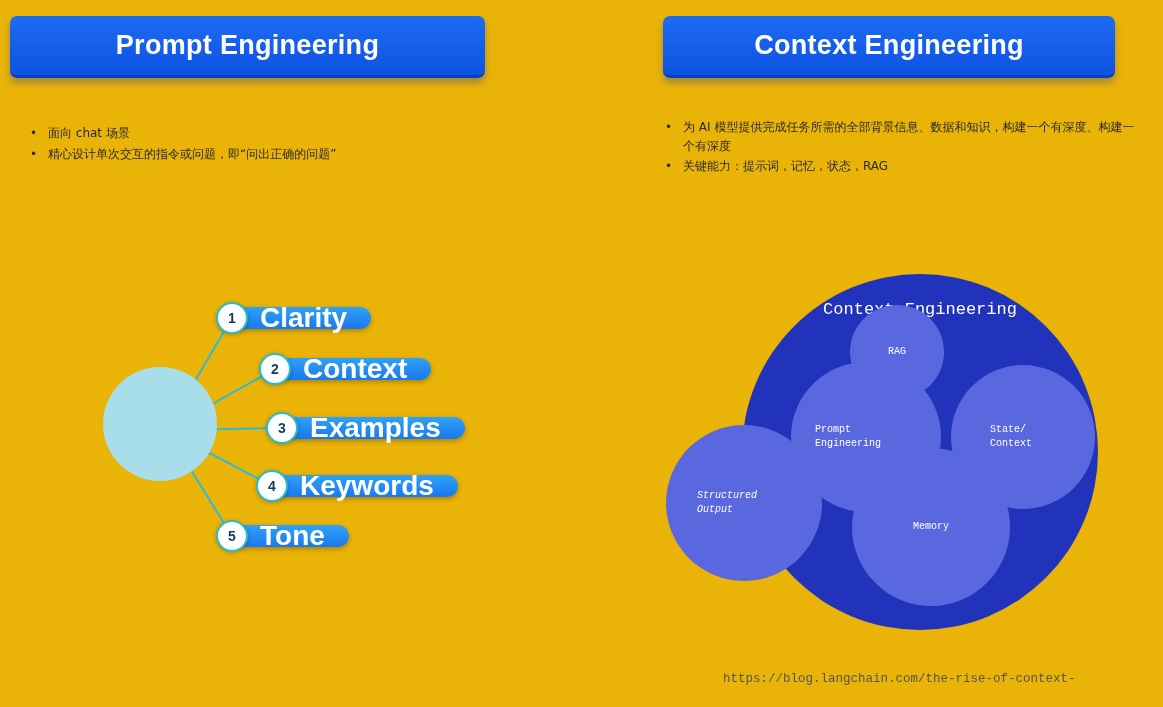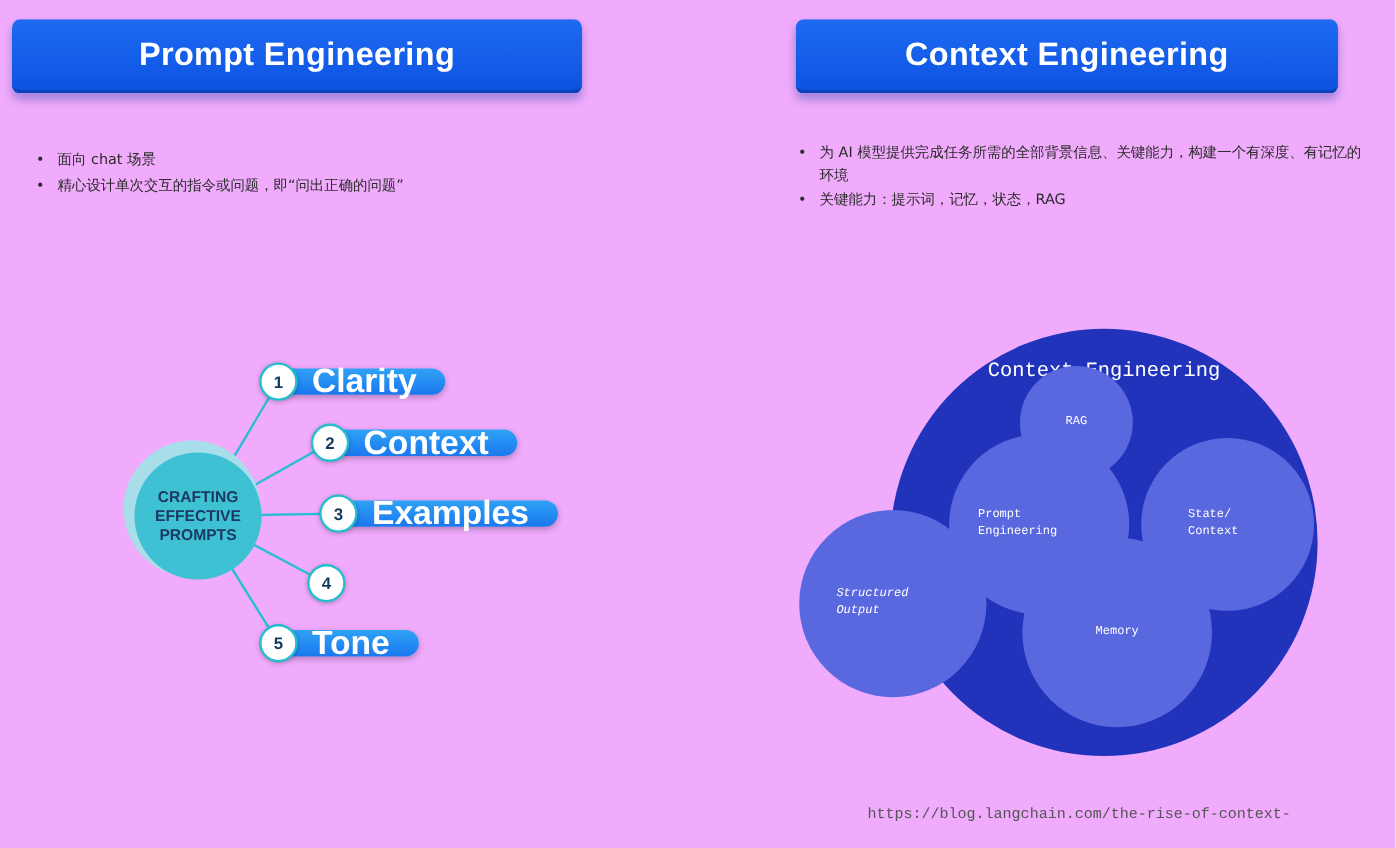--- a/index.html
+++ b/index.html
@@ -9,7 +9,7 @@
     position: relative;
     width: 1163px;
     height: 707px;
-    background: #f0abfc;
+    background: #eab308;
     overflow: hidden;
   }
   

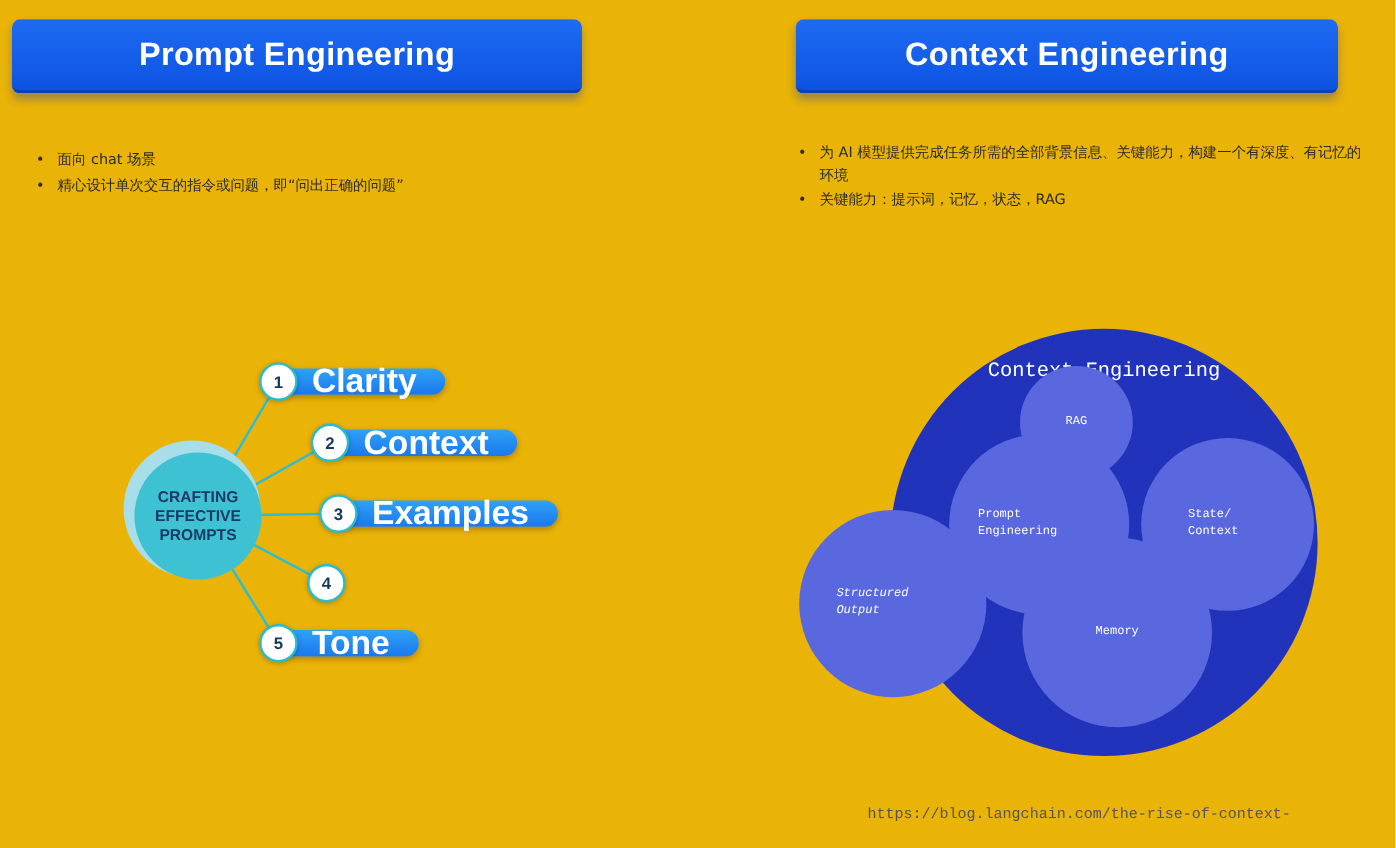--- a/index.html
+++ b/index.html
@@ -161,7 +161,7 @@
   </div>
 
   <div class="bullets bullets-right">
-    <div class="bullet">为 AI 模型提供完成任务所需的全部背景信息、关键能力，构建一个有深度、有记忆的环境</div>
+    <div class="bullet">为 AI 模型提供完成任务所需的全部背景信息、数据和知识，构建一个有深度、构建一个有深度</div>
     <div class="bullet">关键能力：提示词，记忆，状态，RAG</div>
   </div>
 

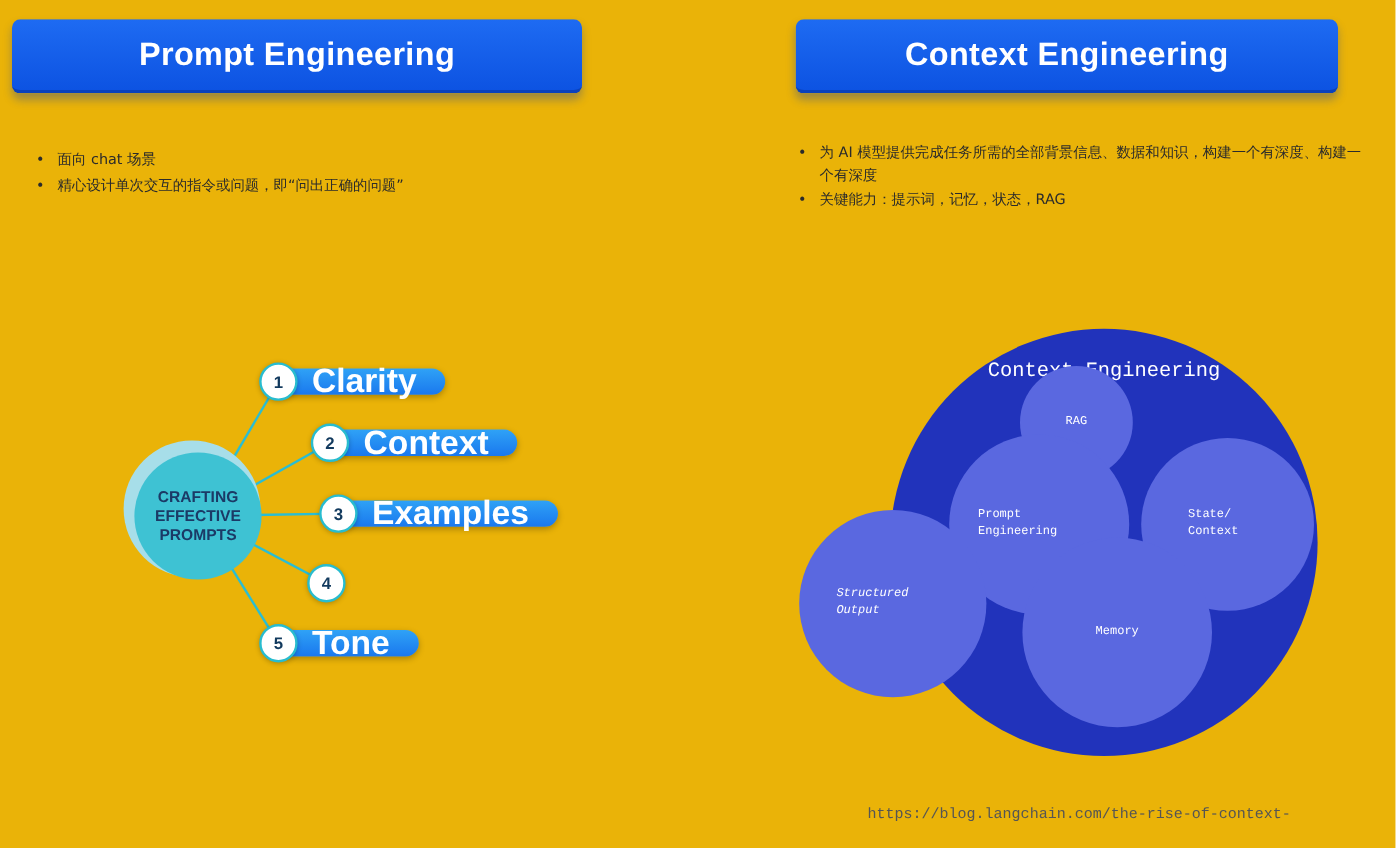--- a/index.html
+++ b/index.html
@@ -176,9 +176,6 @@
     </svg>
 
     <div class="center-glow"></div>
-    <div class="center-circle">
-      <div class="txt">CRAFTING EFFECTIVE PROMPTS</div>
-    </div>
 
     <div class="step-item item-1">
       <div class="step-num">1</div>

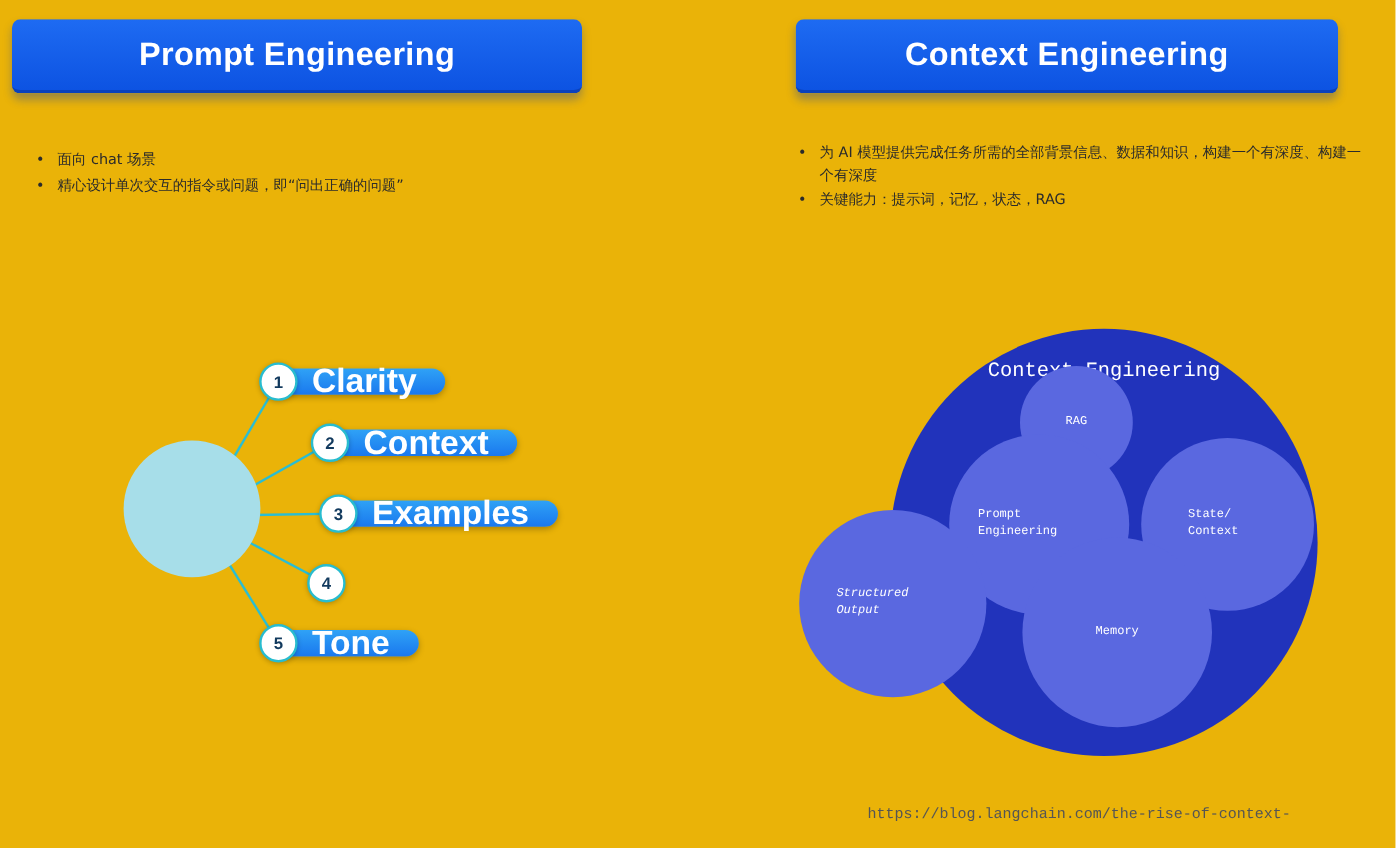--- a/index.html
+++ b/index.html
@@ -191,6 +191,7 @@
     </div>
     <div class="step-item item-4">
       <div class="step-num">4</div>
+      <div class="step-pill">Keywords</div>
     </div>
     <div class="step-item item-5">
       <div class="step-num">5</div>

